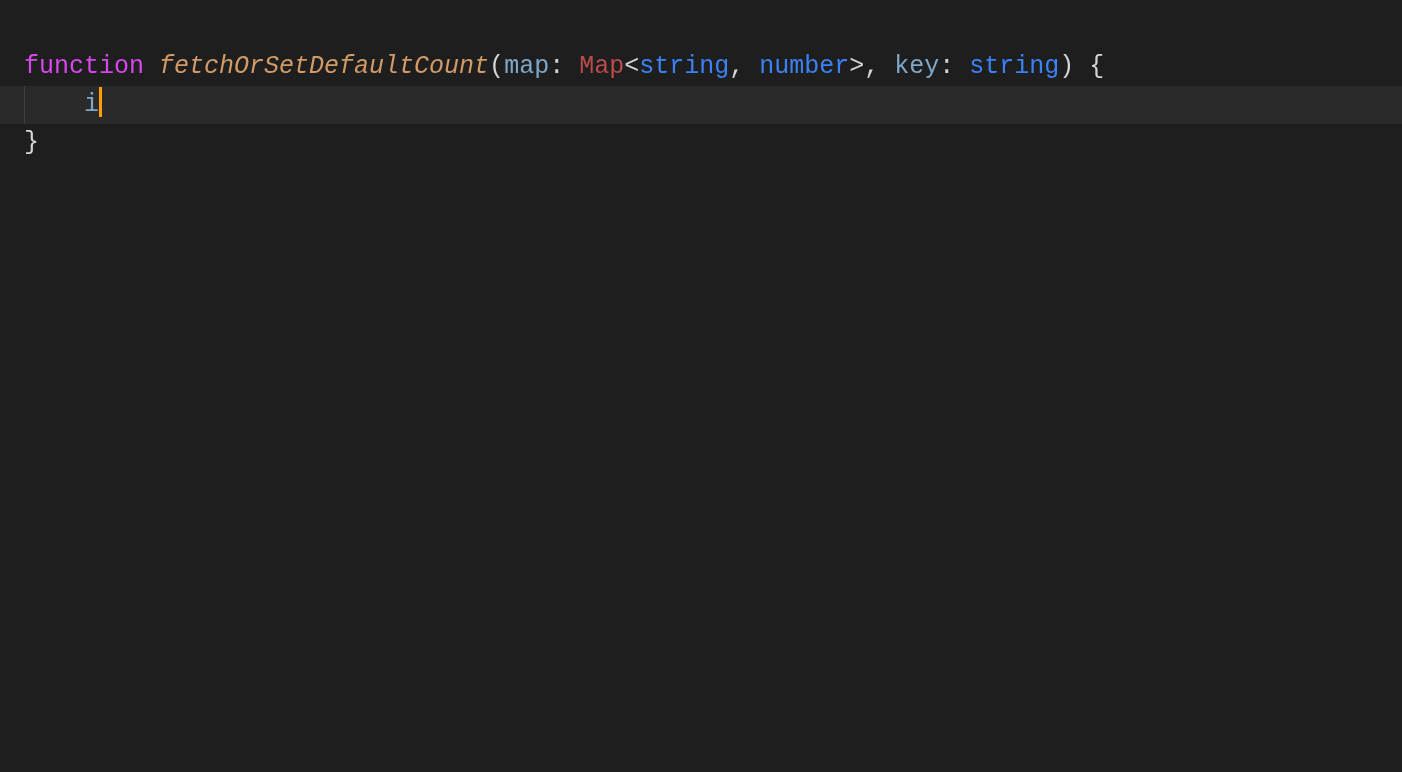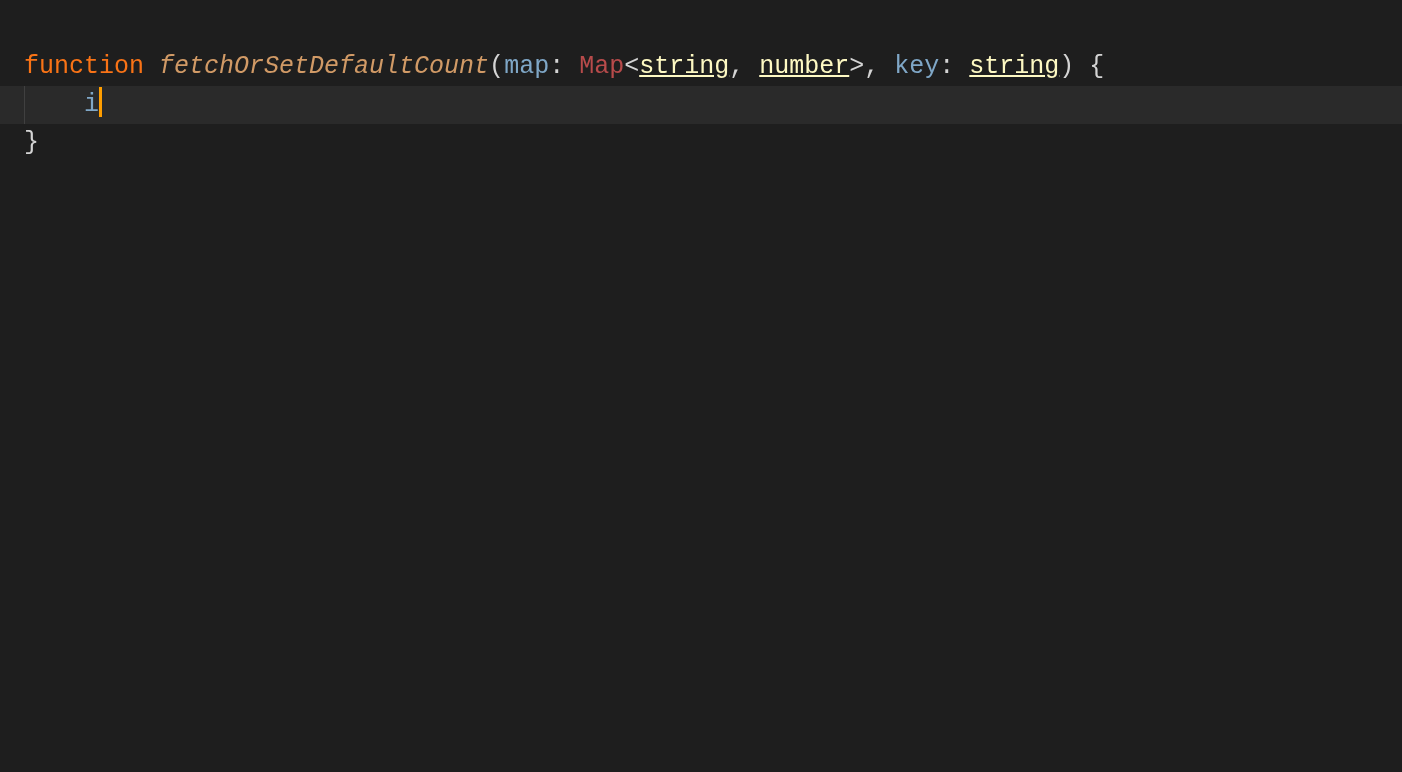--- a/index.html
+++ b/index.html
@@ -44,7 +44,7 @@
     position: relative;
     top: -2px;
   }
-  .tok-keyword { color: #f97316; }
+  .tok-keyword { color: #d946ef; }
   .tok-funcname { color: #d19a66; font-style: italic; }
   .tok-paren { color: #d4d4d4; }
   .tok-param { color: #7fa7c7; }

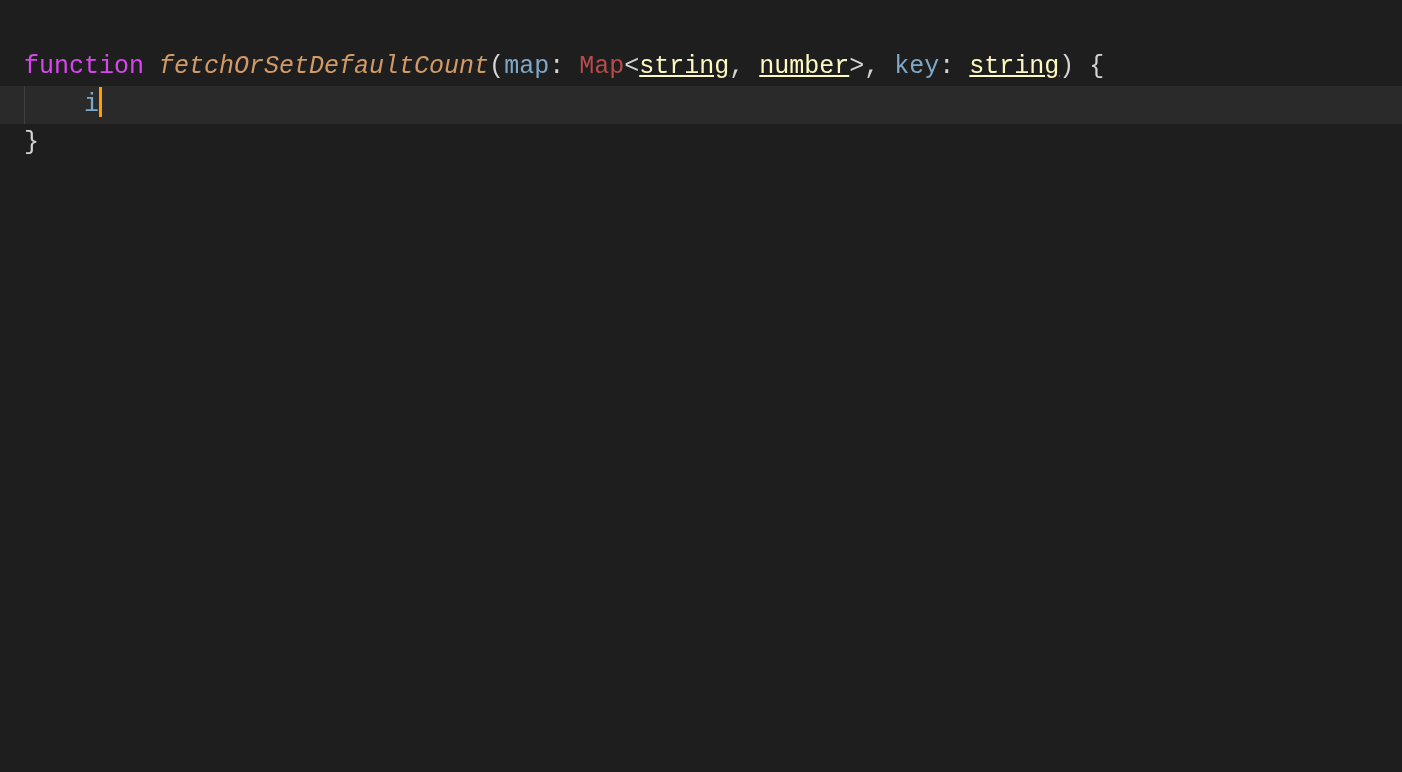--- a/index.html
+++ b/index.html
@@ -50,7 +50,7 @@
   .tok-param { color: #7fa7c7; }
   .tok-colon { color: #d4d4d4; }
   .tok-type { color: #b84b4b; }
-  .tok-anglekw { color: #fef9c3; text-decoration: underline; }
+  .tok-anglekw { color: #3b82f6; }
   .tok-comma { color: #d4d4d4; }
   .tok-brace { color: #d4d4d4; }
   .tok-ident { color: #7fa7c7; }

